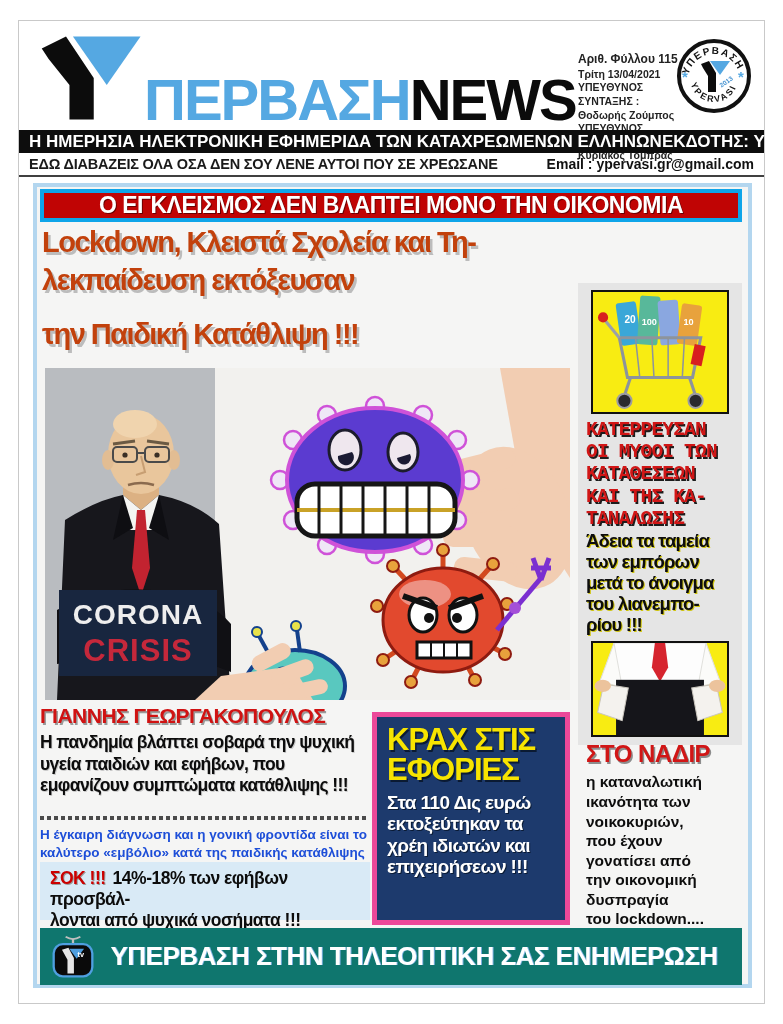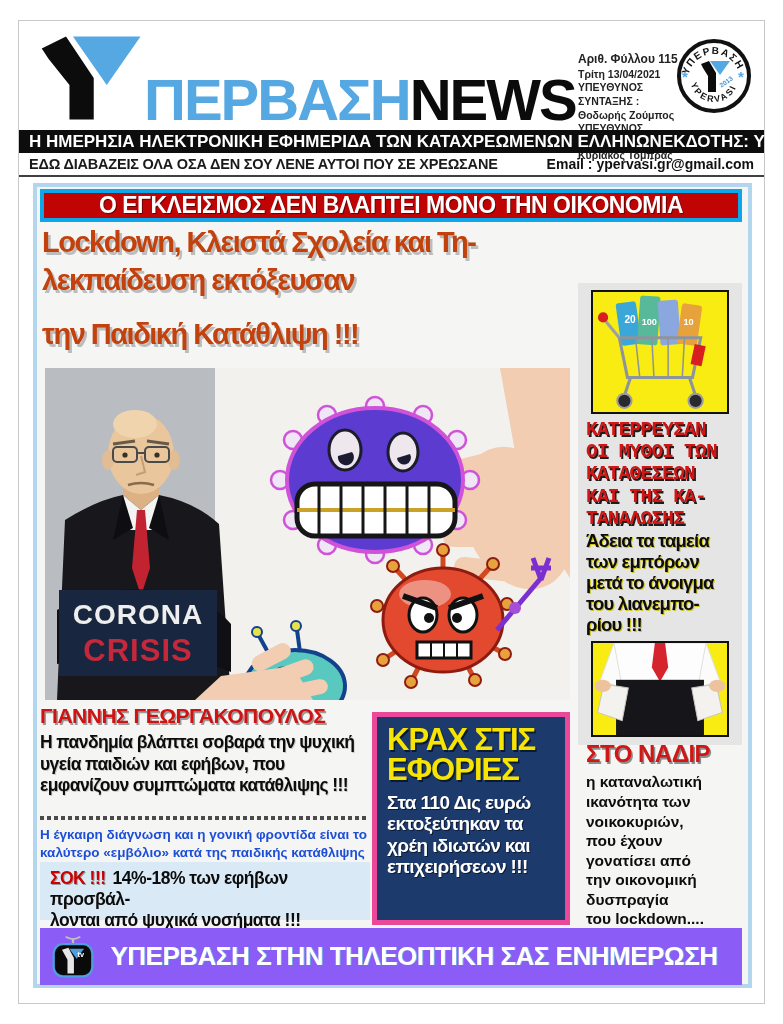--- a/index.html
+++ b/index.html
@@ -68,7 +68,7 @@
             letter-spacing:-0.6px;text-shadow:1px 1px 0 #0a1a33;}
 
   
-  .footer{left:40px;top:928px;width:702px;height:57px;background:#8b5cf6;display:flex;align-items:center;
+  .footer{left:40px;top:928px;width:702px;height:57px;background:#0f766e;display:flex;align-items:center;
           box-sizing:border-box;padding:0 10px;}
   .footer-text{flex:1;text-align:center;color:#ffffff;font-weight:800;font-size:26px;letter-spacing:-0.5px;
                text-shadow:1px 0 0 #7ab0e0;}

